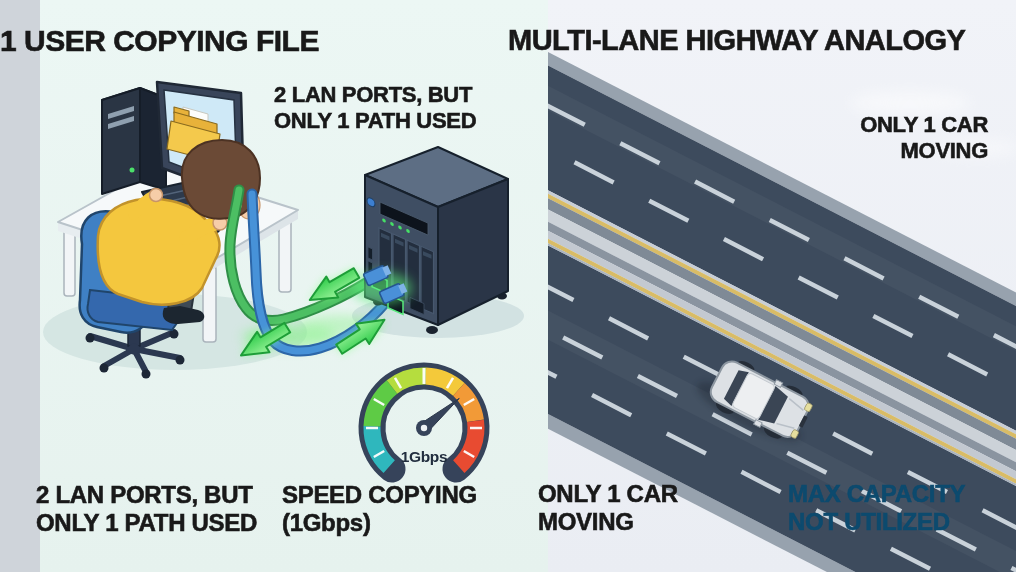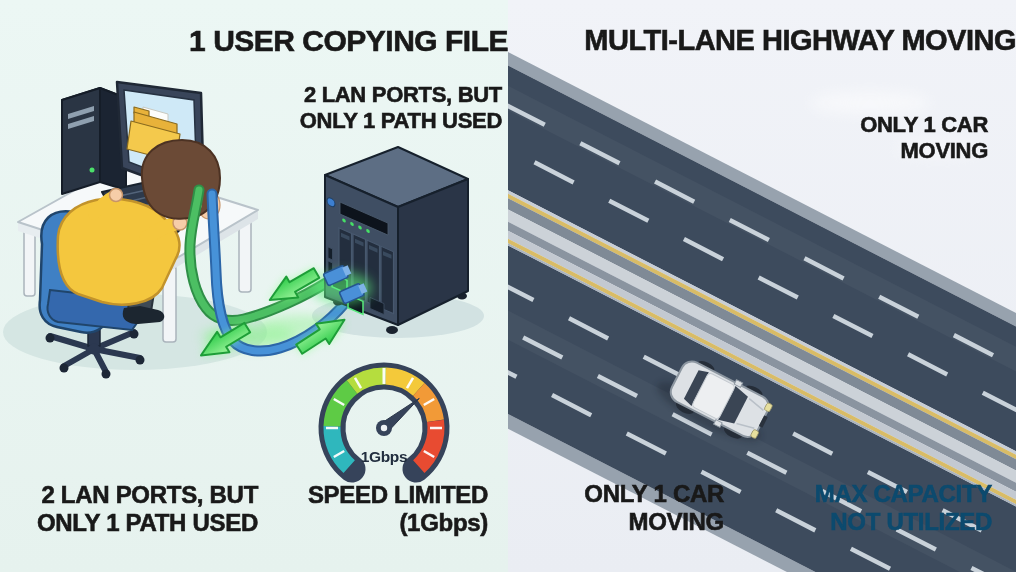--- a/index.html
+++ b/index.html
@@ -13,7 +13,7 @@
   .panel svg{position:absolute;left:0;top:0;}
   .label{
     position:absolute;font-weight:700;color:#191919;white-space:pre-line;
-    letter-spacing:-0.3px;line-height:1.16;text-align:right;
+    letter-spacing:-0.3px;line-height:1.16;text-align:left;
     -webkit-text-stroke:0.6px currentColor;
   }
   .title{font-size:30px;letter-spacing:-0.5px;}

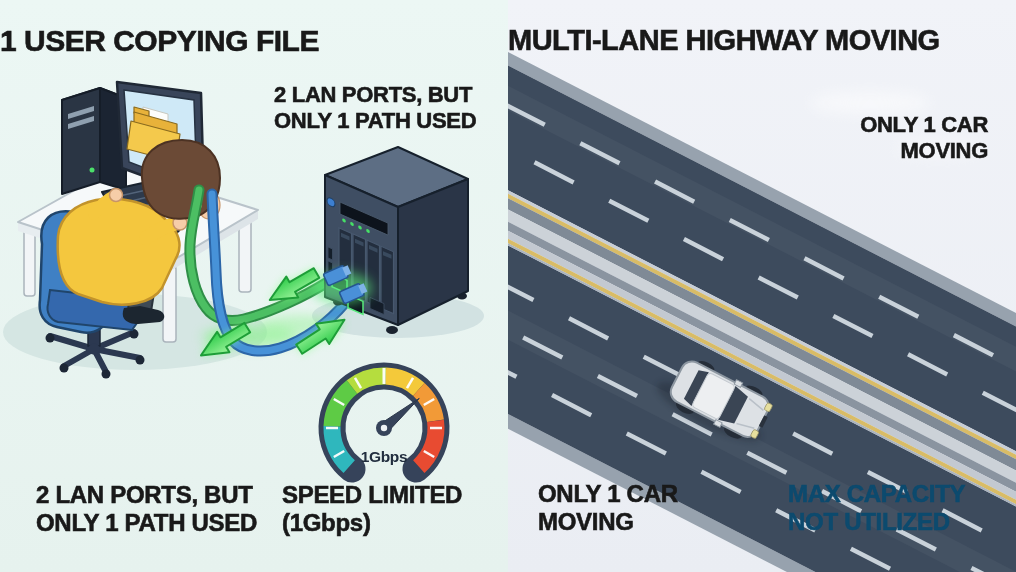--- a/index.html
+++ b/index.html
@@ -299,7 +299,7 @@
   </div>
 
   <div class="label title" id="left-title">1 USER COPYING FILE</div>
-  <div class="label title" id="right-title">MULTI-LANE HIGHWAY MOVING</div>
+  <div class="label title" id="right-title">MULTI-LANE HIGHWAY ANALOGY</div>
   <div class="label" id="left-callout-top">2 LAN PORTS, BUT
 ONLY 1 PATH USED</div>
   <div class="label" id="left-callout-bottom">2 LAN PORTS, BUT

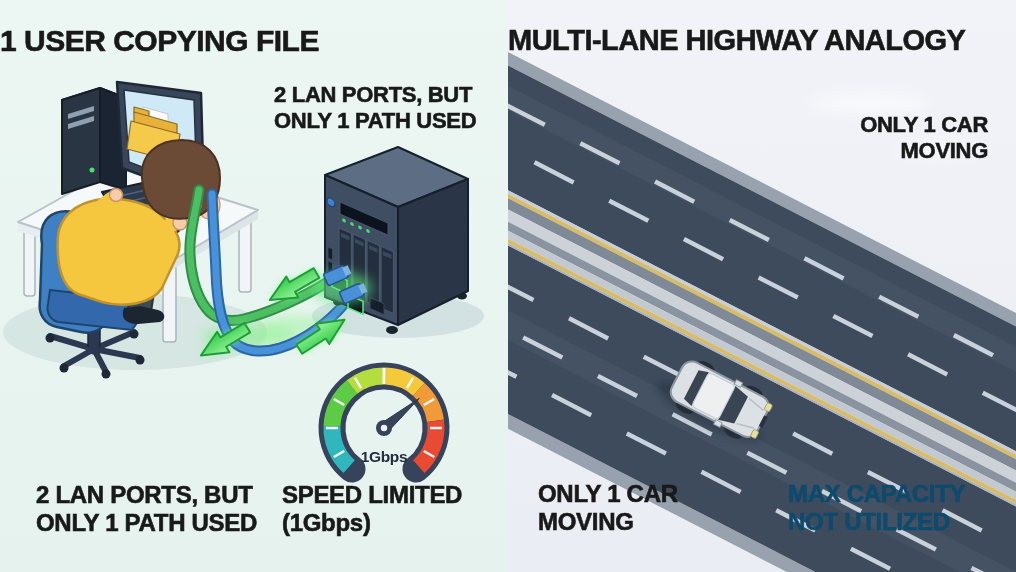--- a/index.html
+++ b/index.html
@@ -7,7 +7,7 @@
     position:relative;width:1016px;height:572px;overflow:hidden;
     font-family:"Liberation Sans",sans-serif;
   }
-  .panel{position:absolute;top:0;height:572px;width:508px;}
+  .panel{position:absolute;top:0;height:572px;width:508px;margin-left:40px;}
   #panel-left{left:0;background:linear-gradient(180deg,#ecf7f4,#e6f2ee);}
   #panel-right{left:508px;background:linear-gradient(180deg,#f1f3f8,#eaedf3);}
   .panel svg{position:absolute;left:0;top:0;}

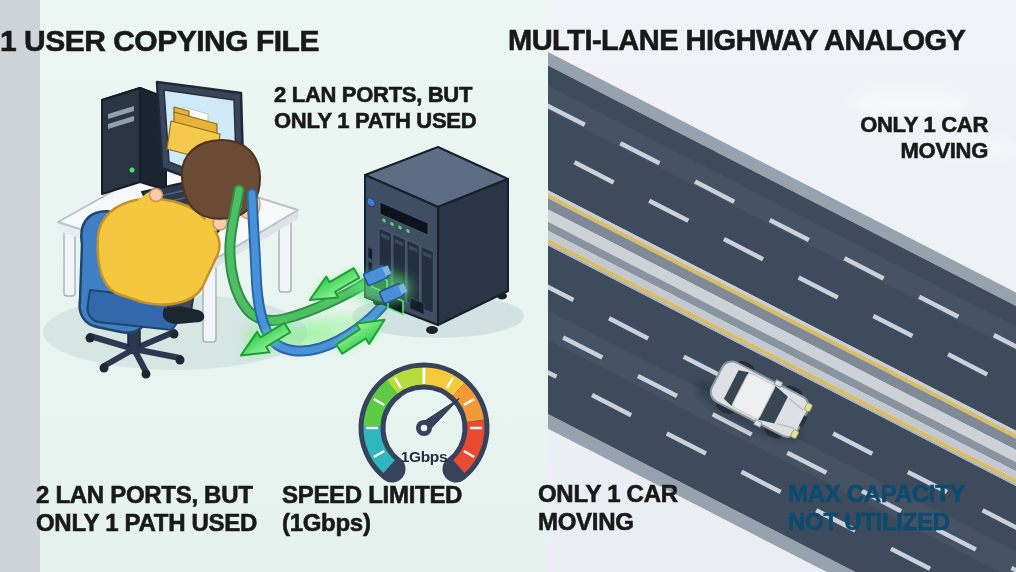--- a/index.html
+++ b/index.html
@@ -304,7 +304,7 @@
 ONLY 1 PATH USED</div>
   <div class="label" id="left-callout-bottom">2 LAN PORTS, BUT
 ONLY 1 PATH USED</div>
-  <div class="label" id="gauge-caption">SPEED LIMITED
+  <div class="label" id="gauge-caption">SPEED COPYING
 (1Gbps)</div>
   <div class="label" id="right-callout-top">ONLY 1 CAR
 MOVING</div>

